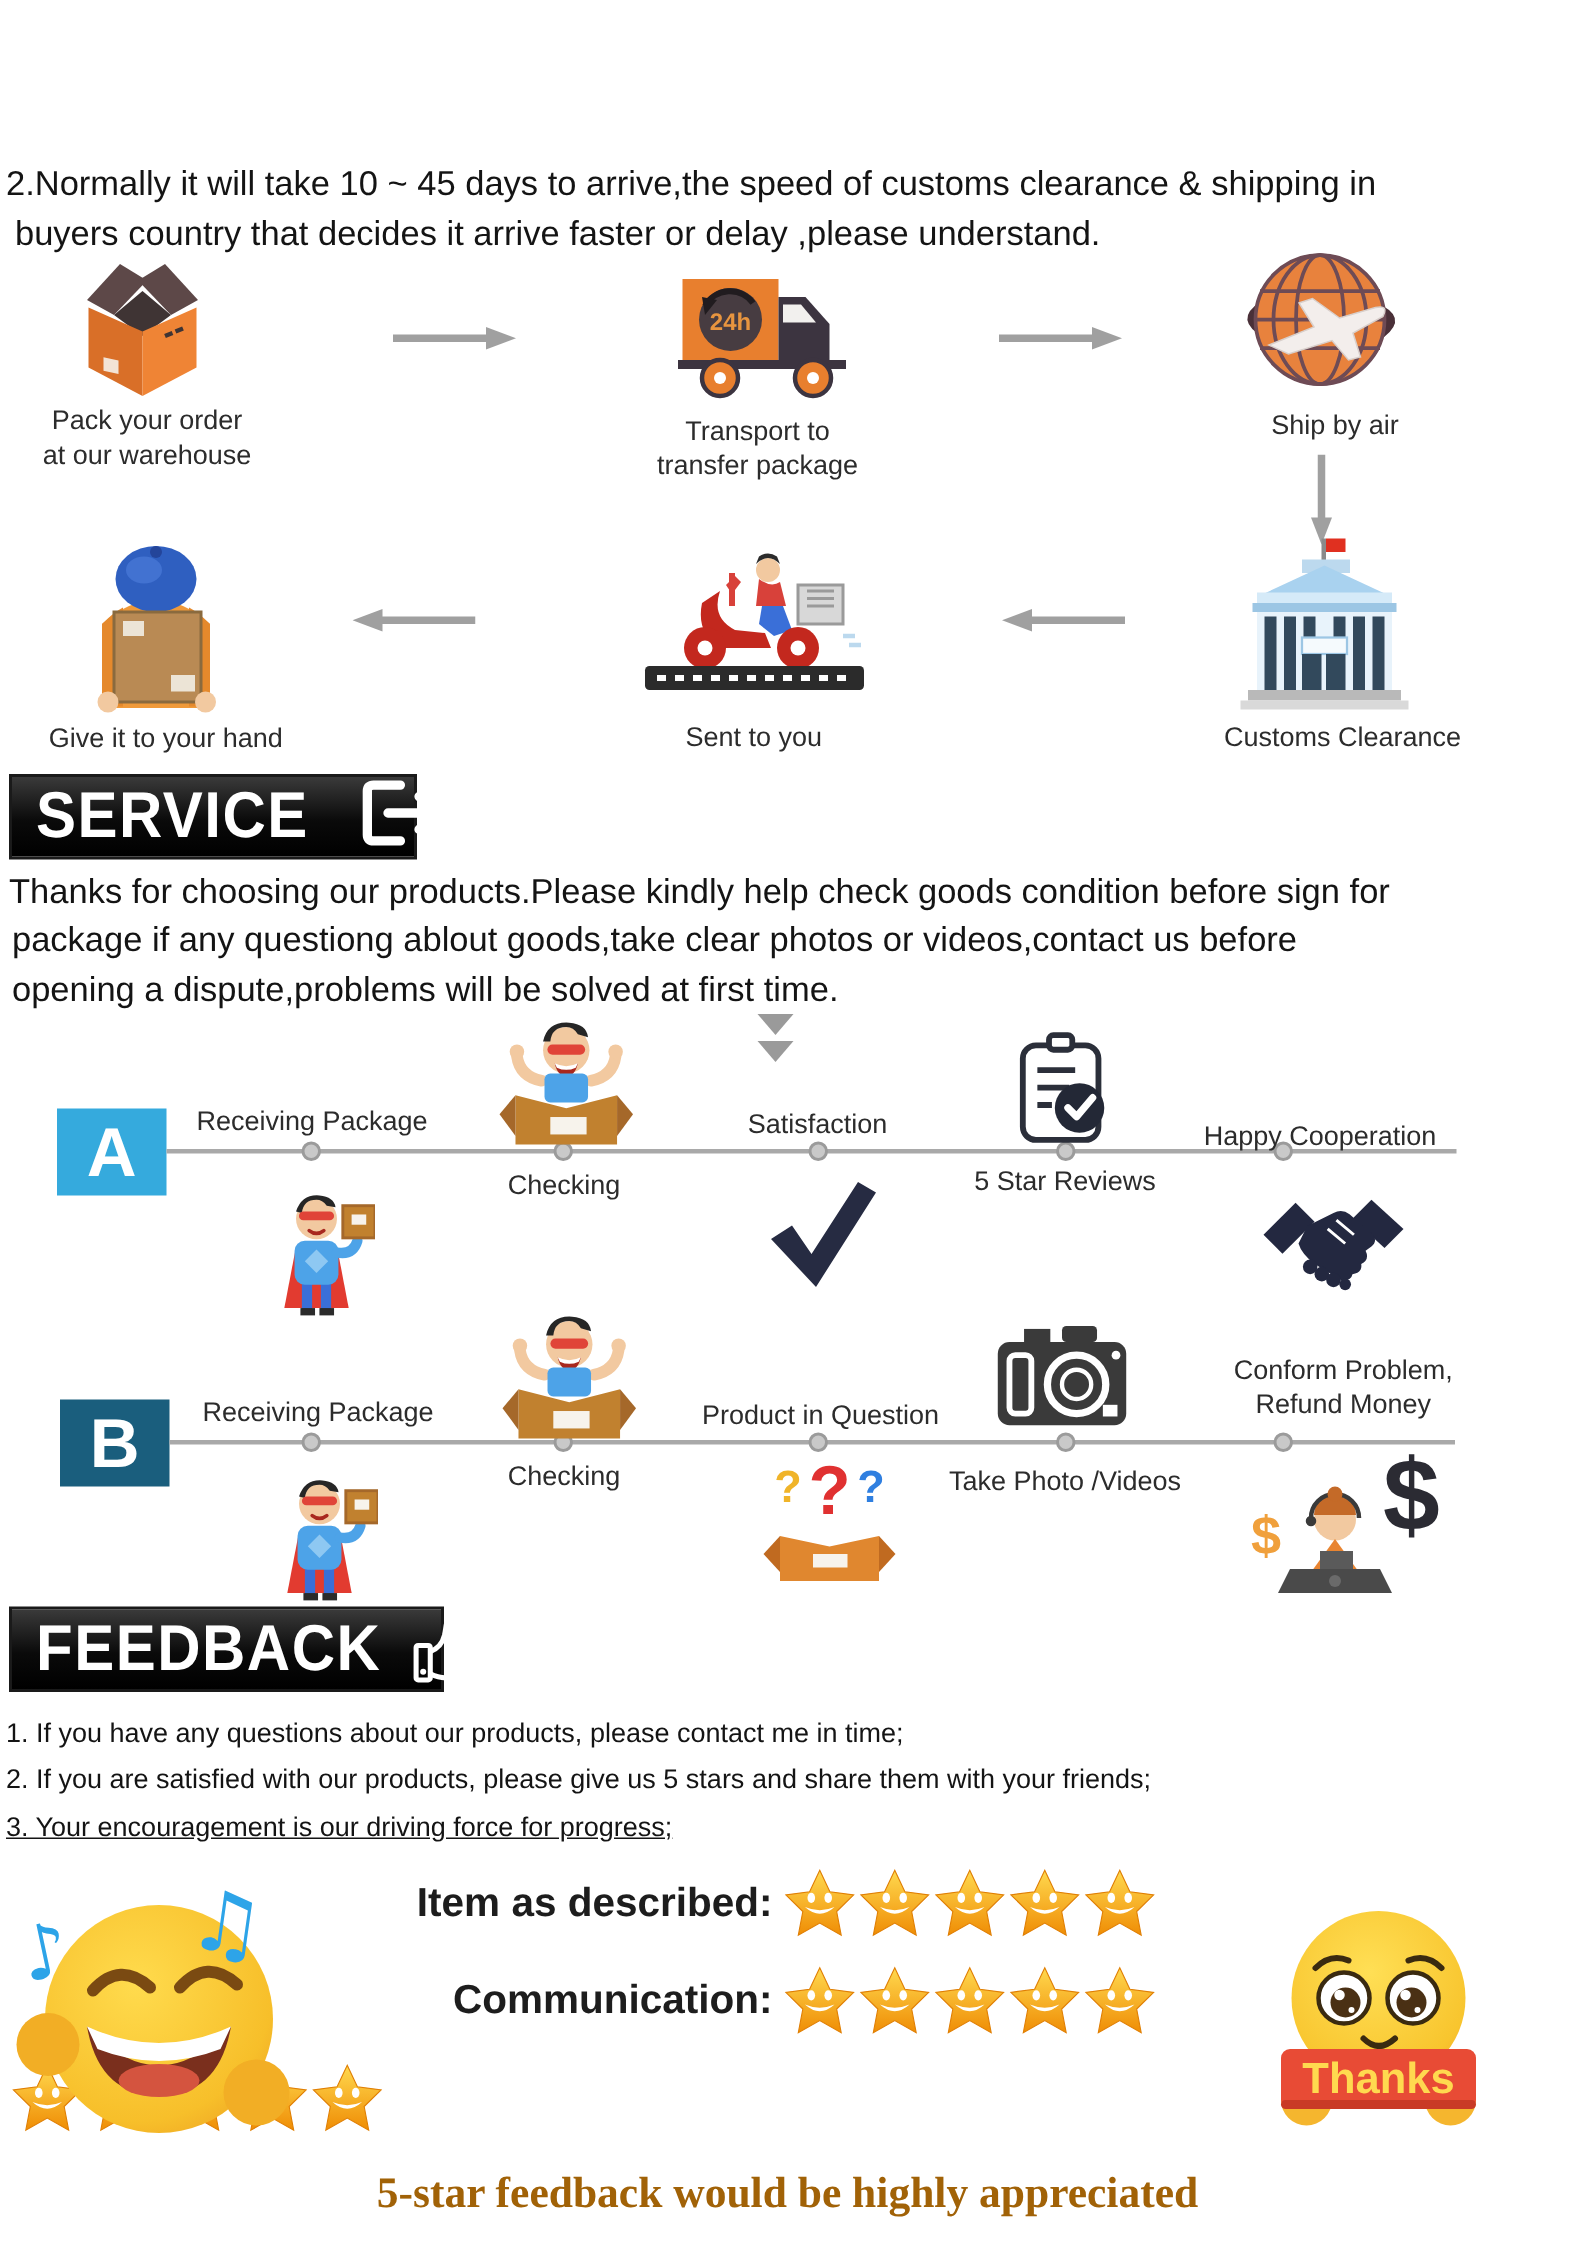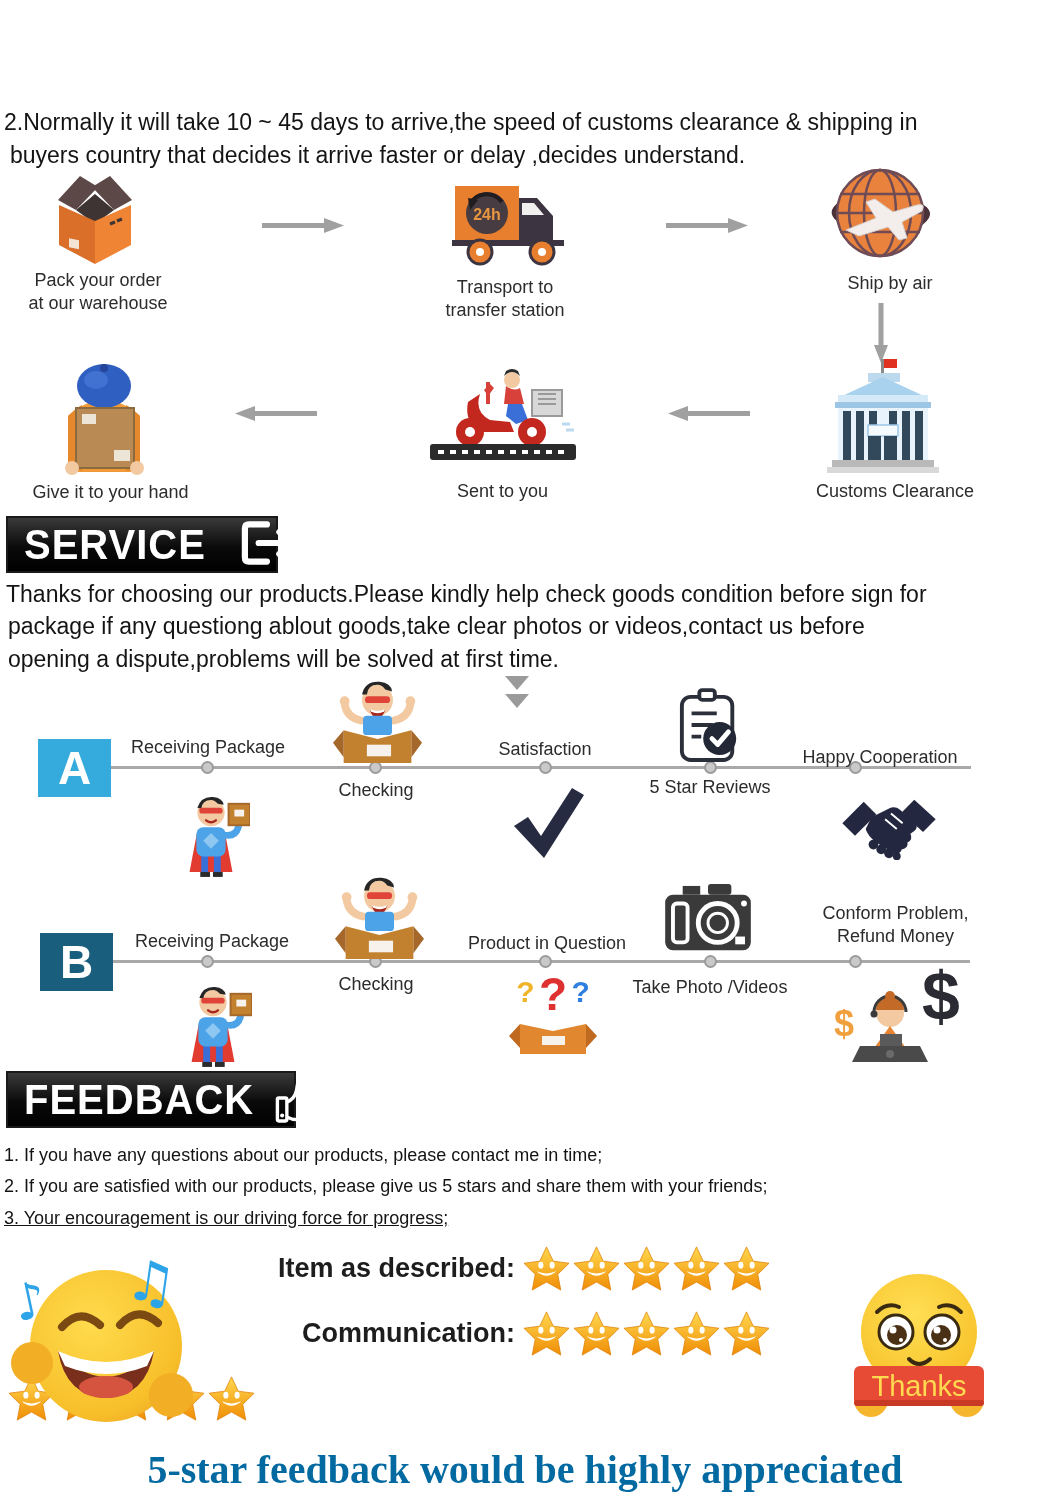--- a/index.html
+++ b/index.html
@@ -37,7 +37,7 @@
 
 
   <div class="abs ptext" style="left:4px;top:106px;">2.Normally it will take 10 ~ 45 days to arrive,the speed of customs clearance &amp; shipping in</div>
-  <div class="abs ptext" style="left:10px;top:139px;">buyers country that decides it arrive faster or delay ,decides understand.</div>
+  <div class="abs ptext" style="left:10px;top:139px;">buyers country that decides it arrive faster or delay ,please understand.</div>
 
   <div class="abs" style="left:40px;top:166px;">
     <svg viewBox="0 0 110 100" width="110" height="100">

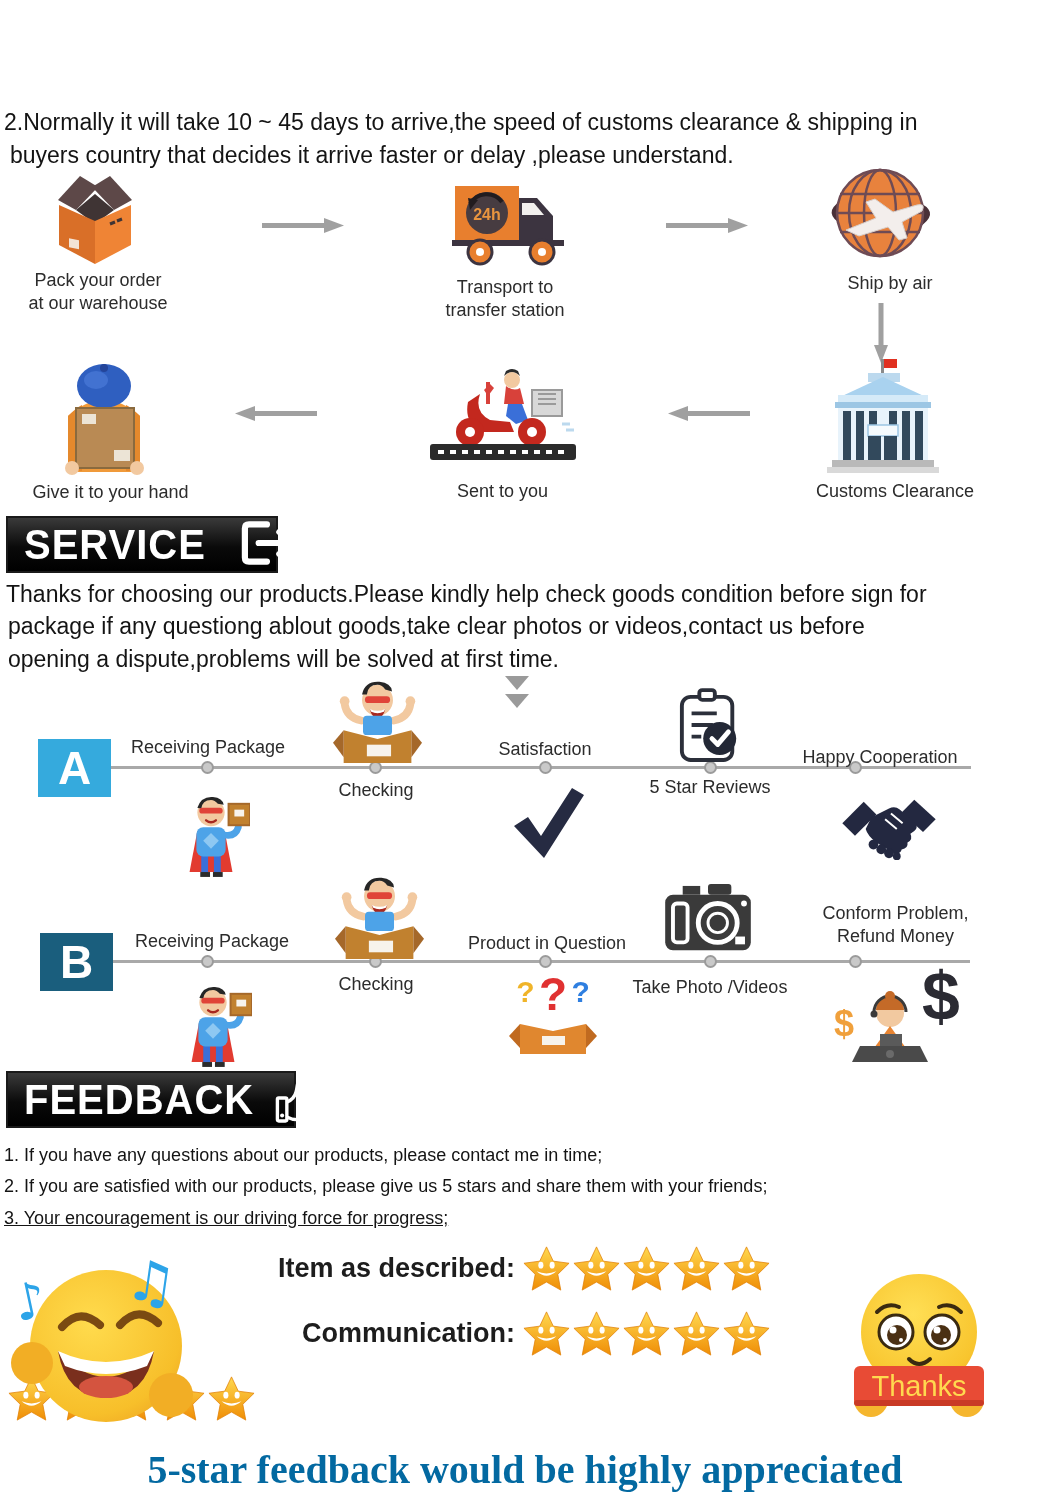--- a/index.html
+++ b/index.html
@@ -80,7 +80,7 @@
   </div>
   <div class="abs lbl" style="left:425px;top:276px;width:160px;">
     <div>Transport to</div>
-    <div>transfer station</div>
+    <div>transfer package</div>
   </div>
 
   <span class="abs arrow-h" style="left:666px;top:216px;">

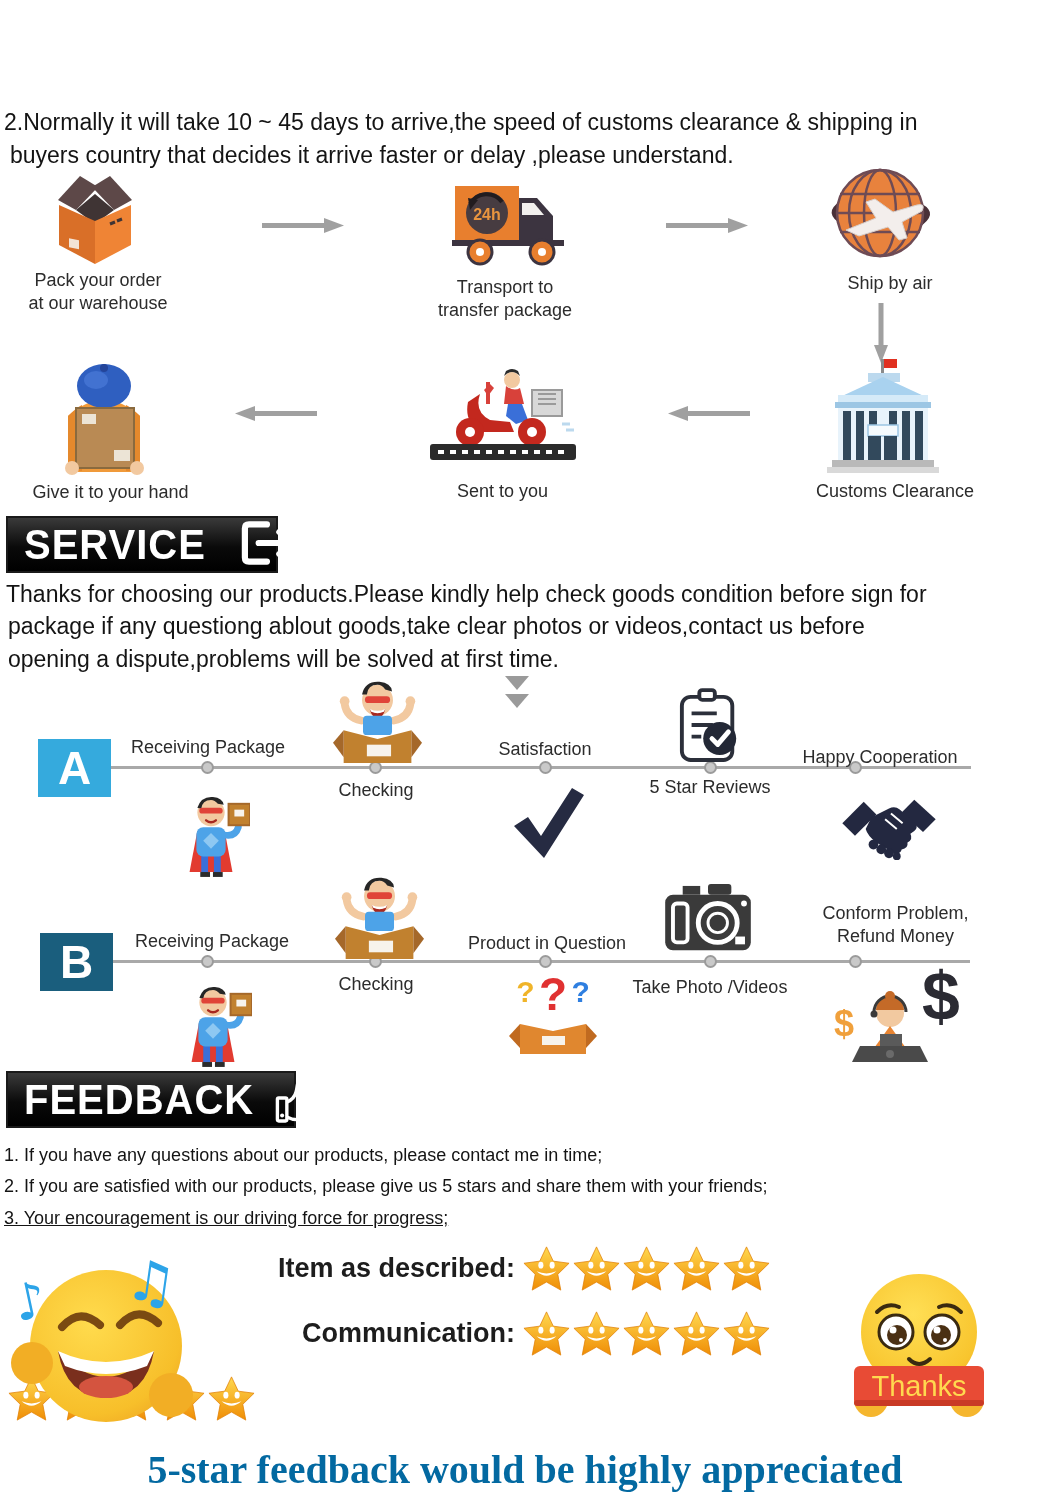--- a/index.html
+++ b/index.html
@@ -678,7 +678,7 @@
       <rect x="21" y="106" width="130" height="40" rx="6" fill="#e84b35"></rect>
       <rect x="21" y="140" width="130" height="6" rx="3" fill="#c93a26"></rect>
     </svg>
-    <div class="abs" style="left:21px;top:110px;width:130px;text-align:center;font-size:29px;font-weight:normal;color:#ffd94f;">Thanks</div>
+    <div class="abs" style="left:21px;top:110px;width:130px;text-align:center;font-size:29px;font-weight:bold;color:#ffd94f;">Thanks</div>
   </div>
 
   <div class="abs closing" style="left:0;top:1446px;width:1050px;">5-star feedback would be highly appreciated</div>

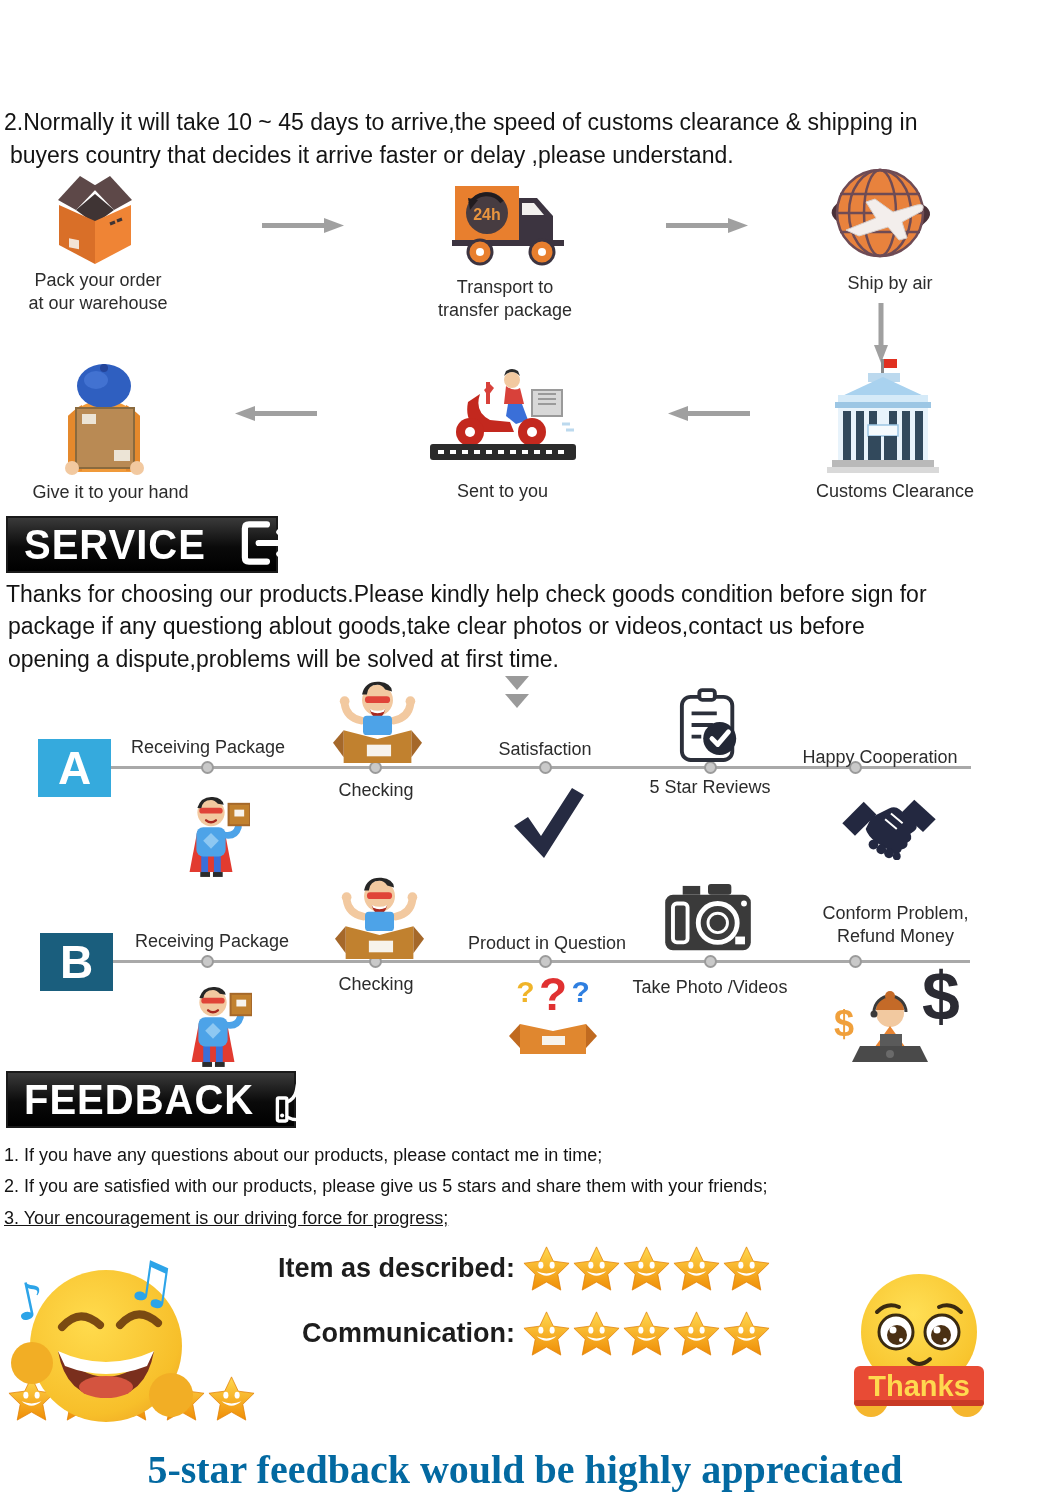--- a/index.html
+++ b/index.html
@@ -26,8 +26,8 @@
   .stars{display:flex;gap:3px;}
   .star{width:47px;height:49px;display:inline-block;}
   .qmark{font-weight:bold;display:inline-block;}
-  .closing{font-family:"Liberation Serif",serif;font-weight:bold;font-size:40px;
-           color:#0369a1;text-align:center;white-space:nowrap;}
+  .closing{font-family:"Liberation Serif",serif;font-weight:bold;font-size:29px;
+           color:#a16207;text-align:center;white-space:nowrap;}
   .arrow-h{display:block;}
 </style>
 </head>

